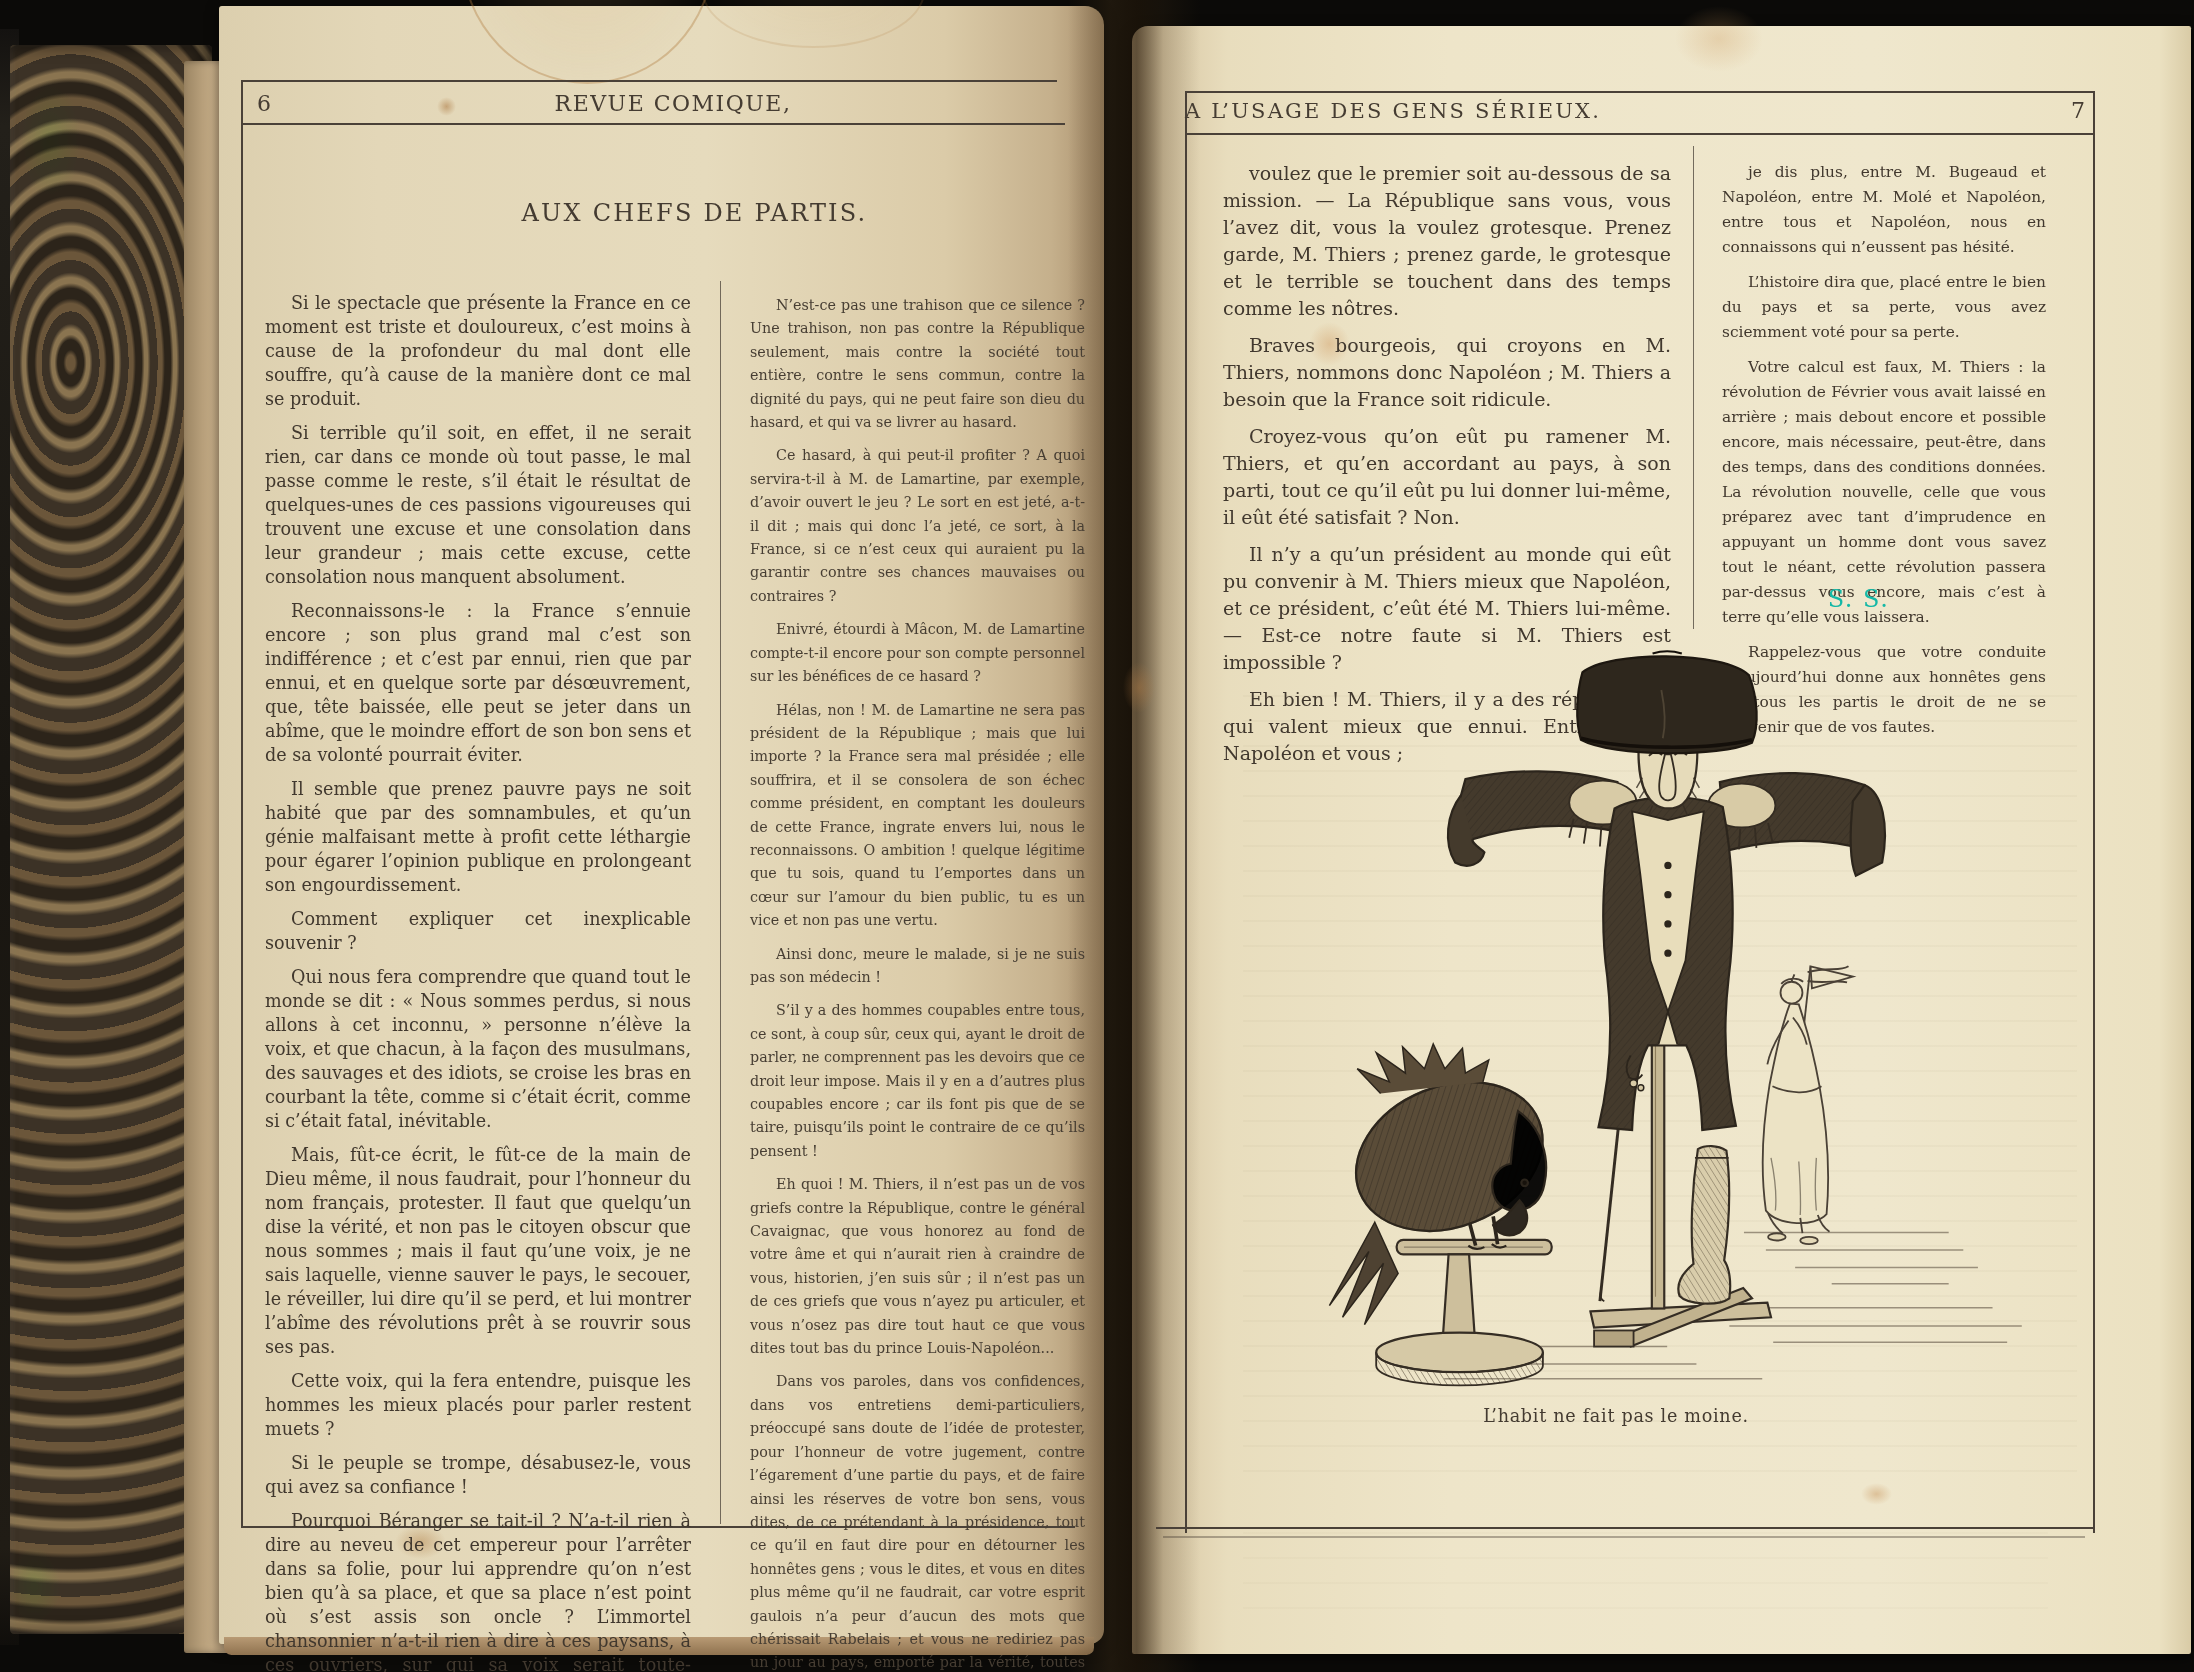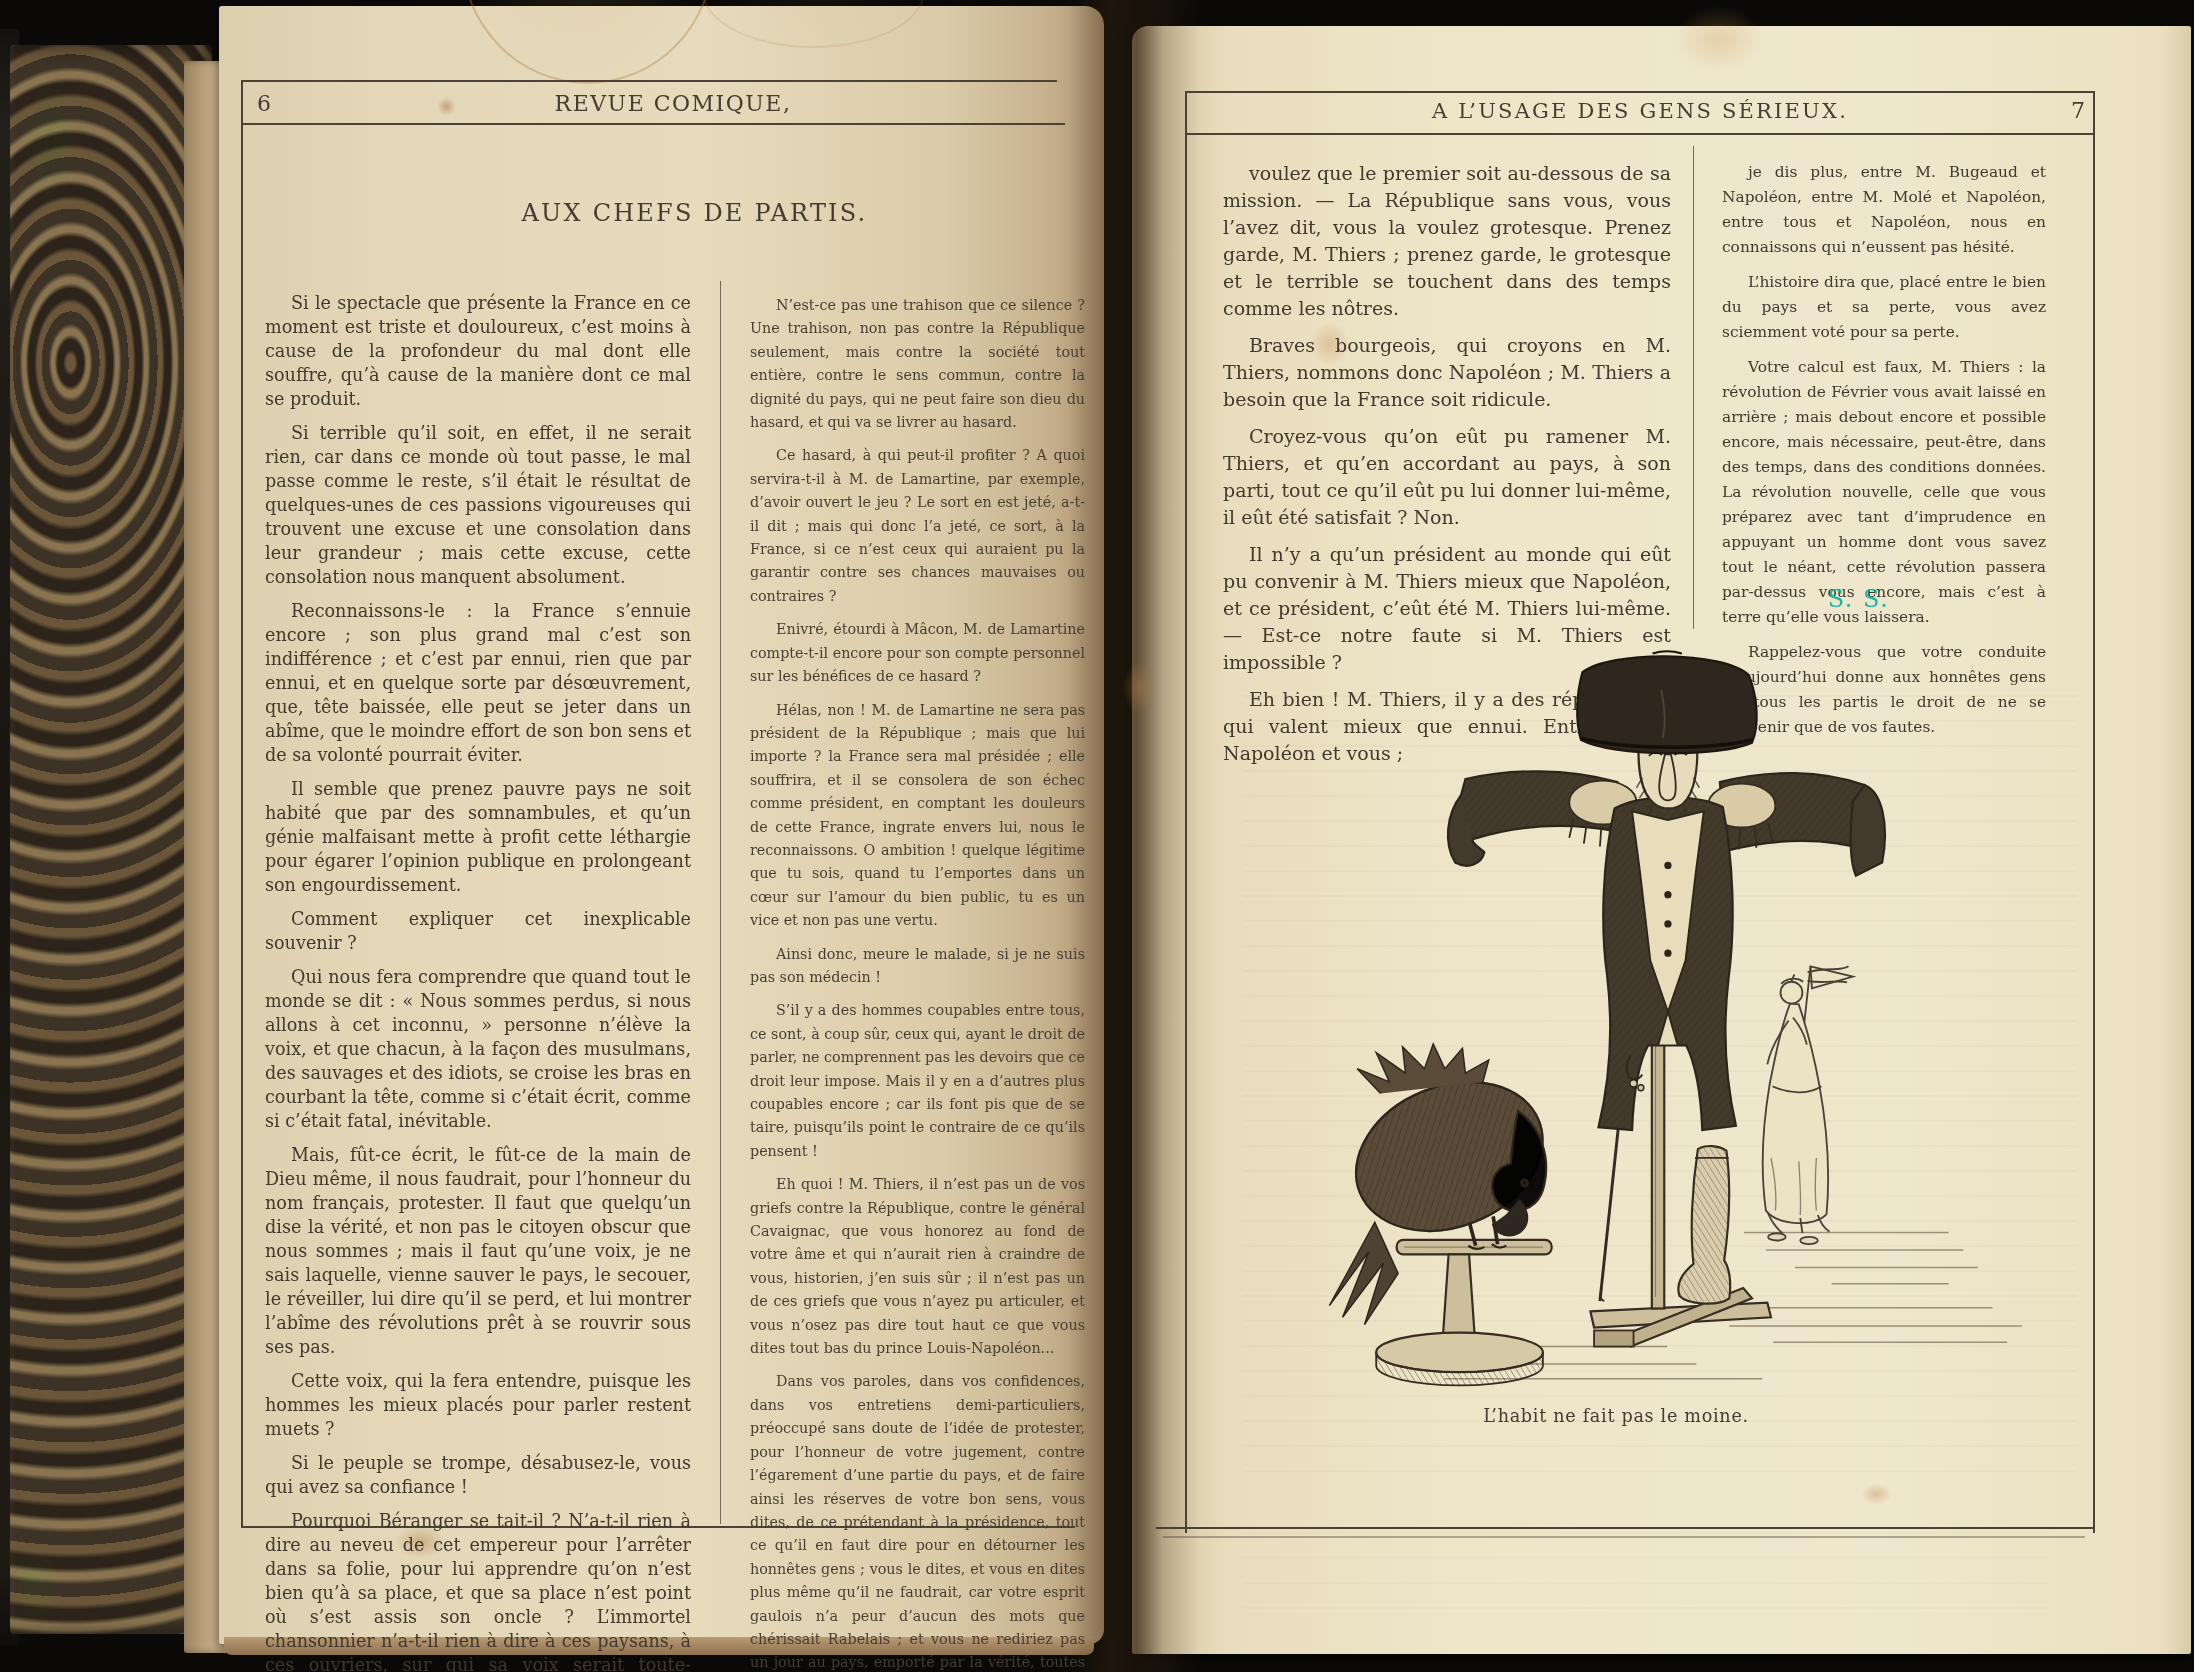--- a/index.html
+++ b/index.html
@@ -132,7 +132,7 @@
   <div class="rule h soft" style="left:1163px;top:1536px;width:922px;opacity:.4;"></div>
   <div class="rule v soft" style="left:1693px;top:146px;height:483px;width:1.1px;"></div>
 
-  <div class="hdr" style="left:1185px;top:99px;width:910px;text-align:center;font-size:21px;letter-spacing:2.2px;">A L’USAGE DES GENS SÉRIEUX.</div>
+  <div class="hdr" style="left:1185px;top:99px;width:910px;font-size:21px;letter-spacing:2.2px;">A L’USAGE DES GENS SÉRIEUX.</div>
   <div class="pagenum" style="left:2048px;top:98px;width:37px;text-align:right;">7</div>
 
   <div class="col rcol1">

